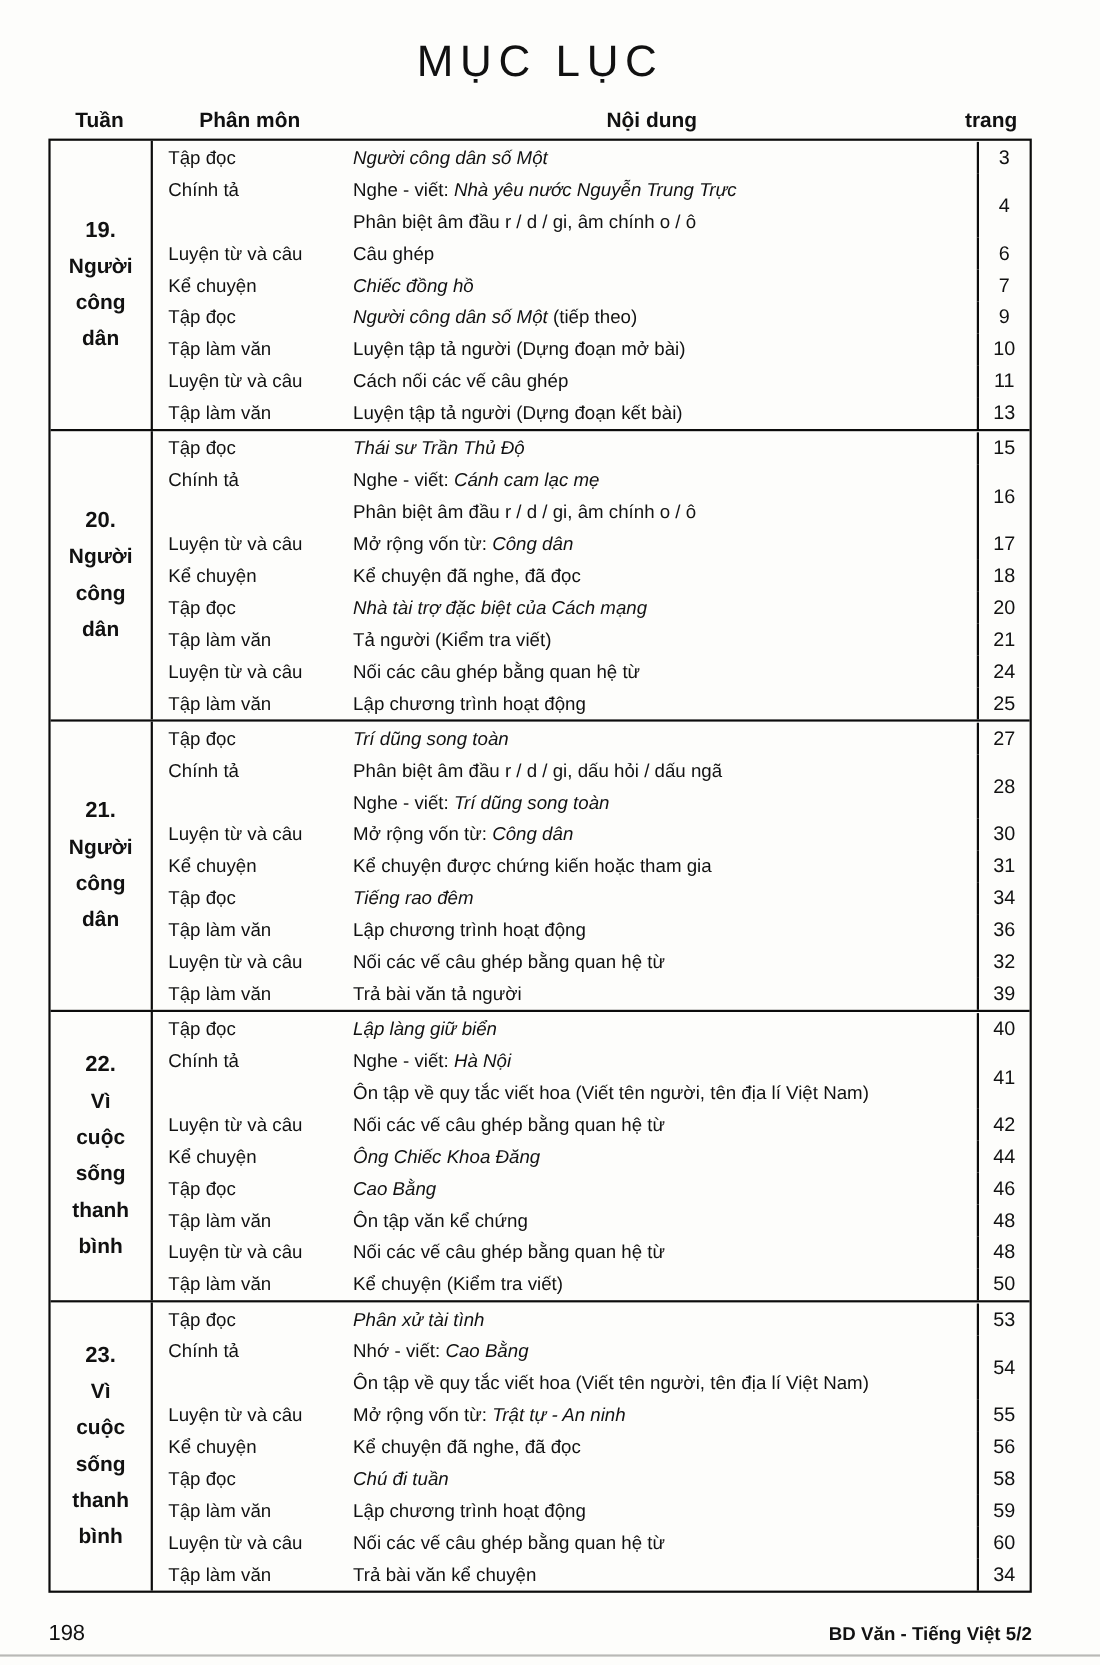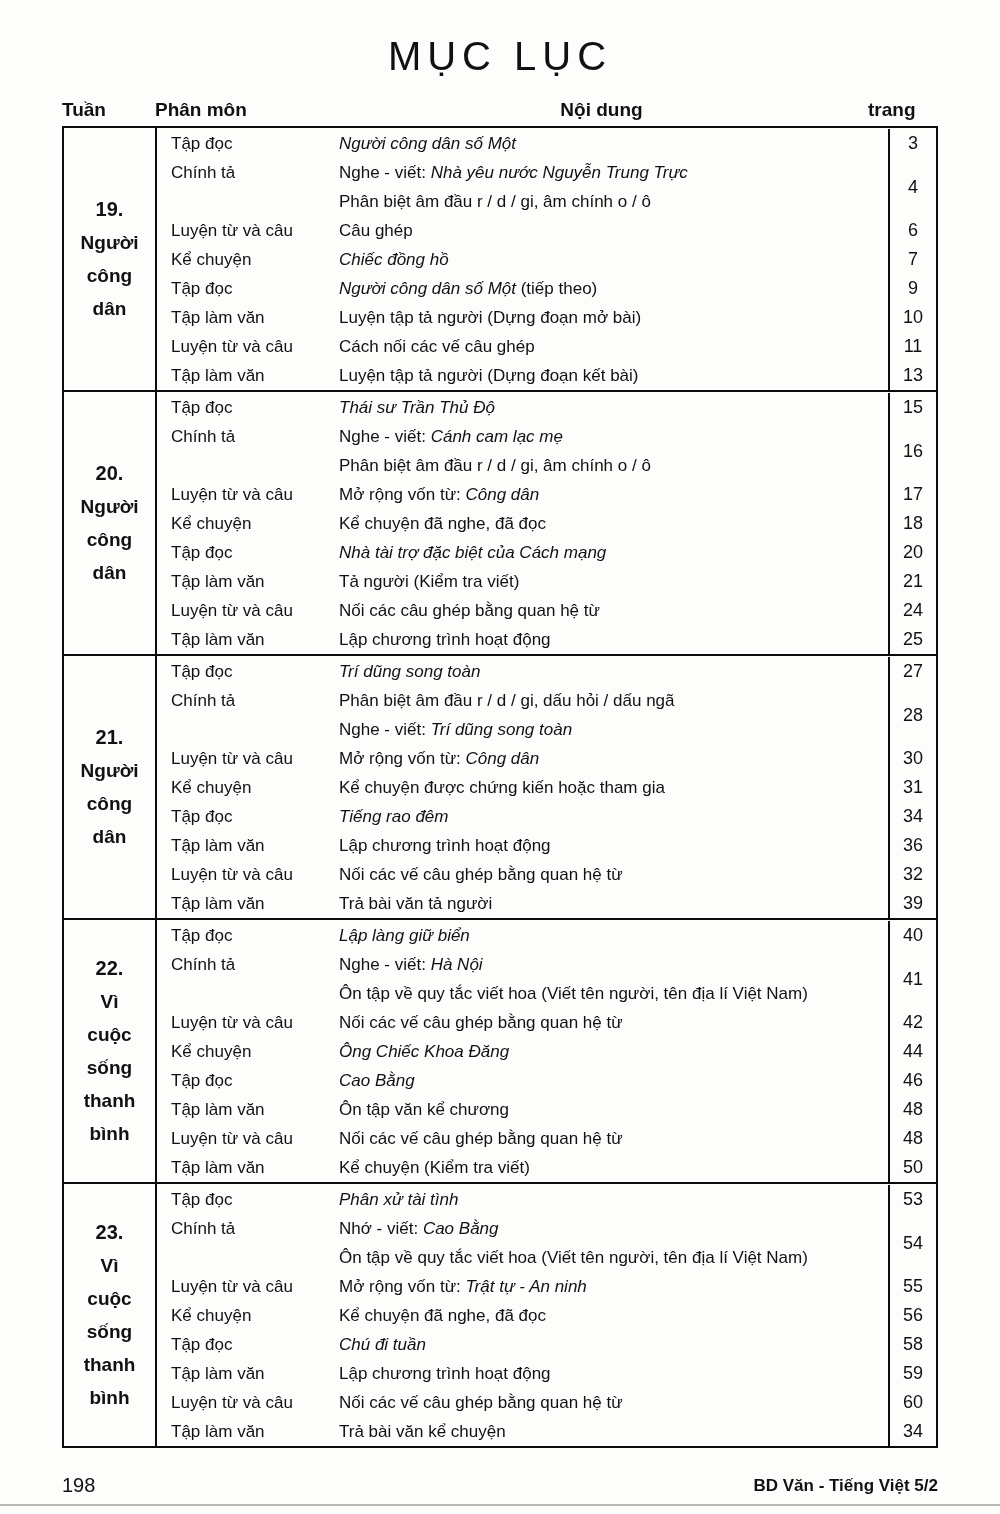--- a/index.html
+++ b/index.html
@@ -10,7 +10,7 @@
     width:1000px; height:1514px;
     margin:0 auto;
     background:#fdfdfb;
-    padding:34px 62px 0 62px;
+    padding:34px 62px 0 44px;
     overflow:hidden;
   }
   .title {

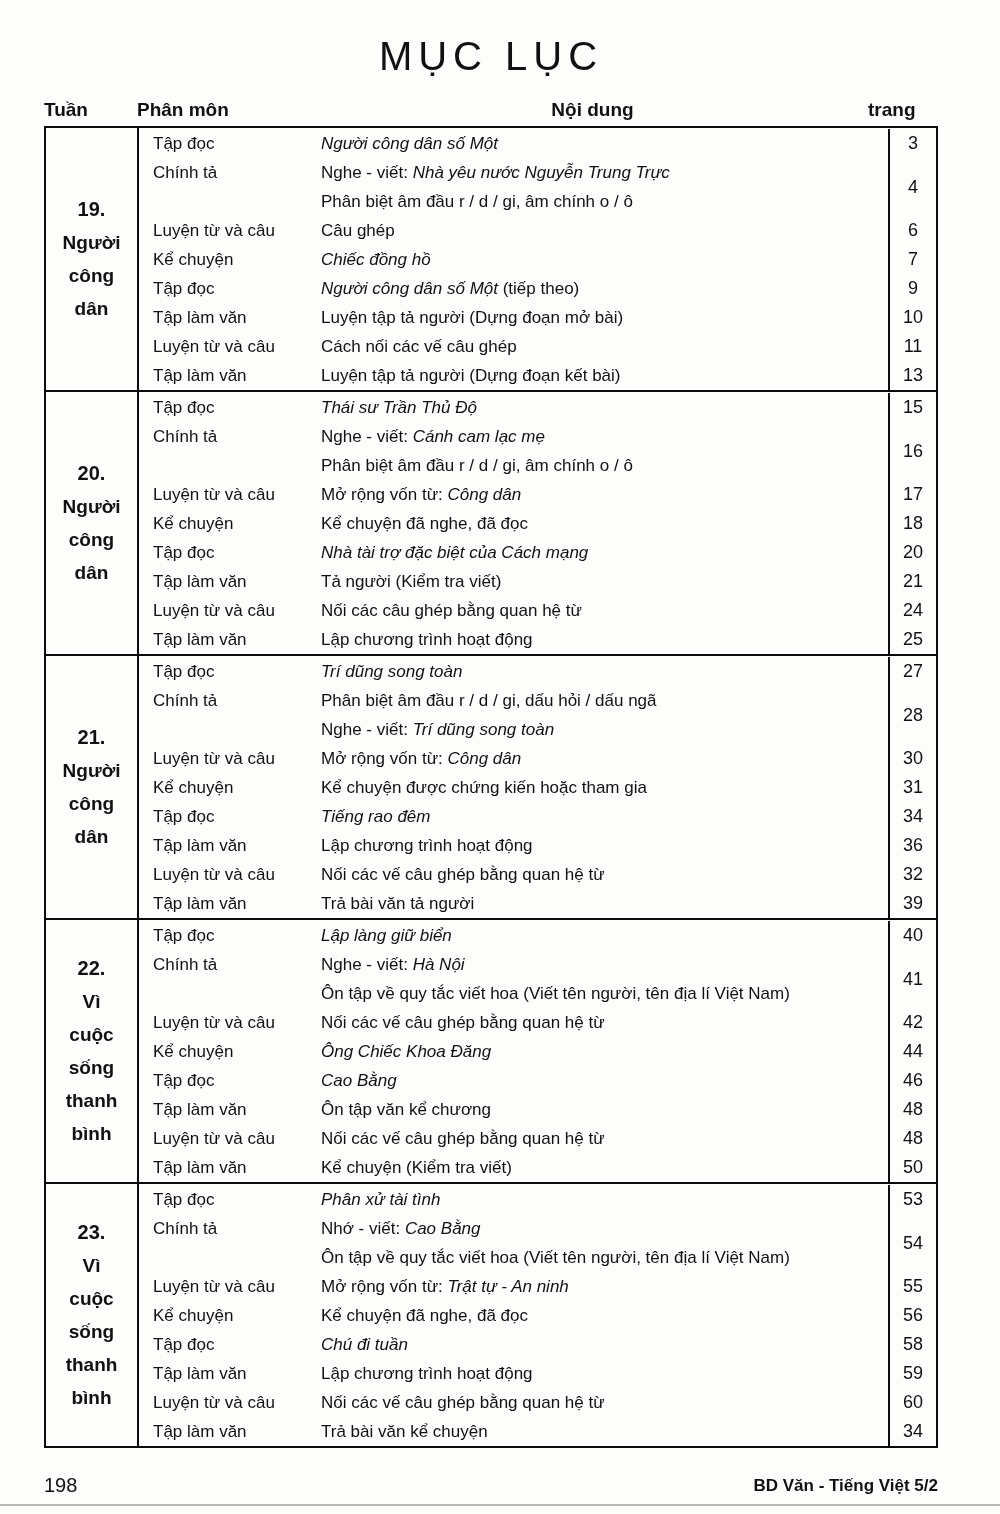--- a/index.html
+++ b/index.html
@@ -27,7 +27,7 @@
     font-size:19px;
     margin-bottom:5px;
   }
-  .head-week    { width:93px;  text-align:left; }
+  .head-week    { width:93px;  text-align:center; }
   .head-subject { width:180px; }
   .head-content { flex:1;      text-align:center; }
   .head-page    { width:70px;  text-align:left; padding-right:4px; }

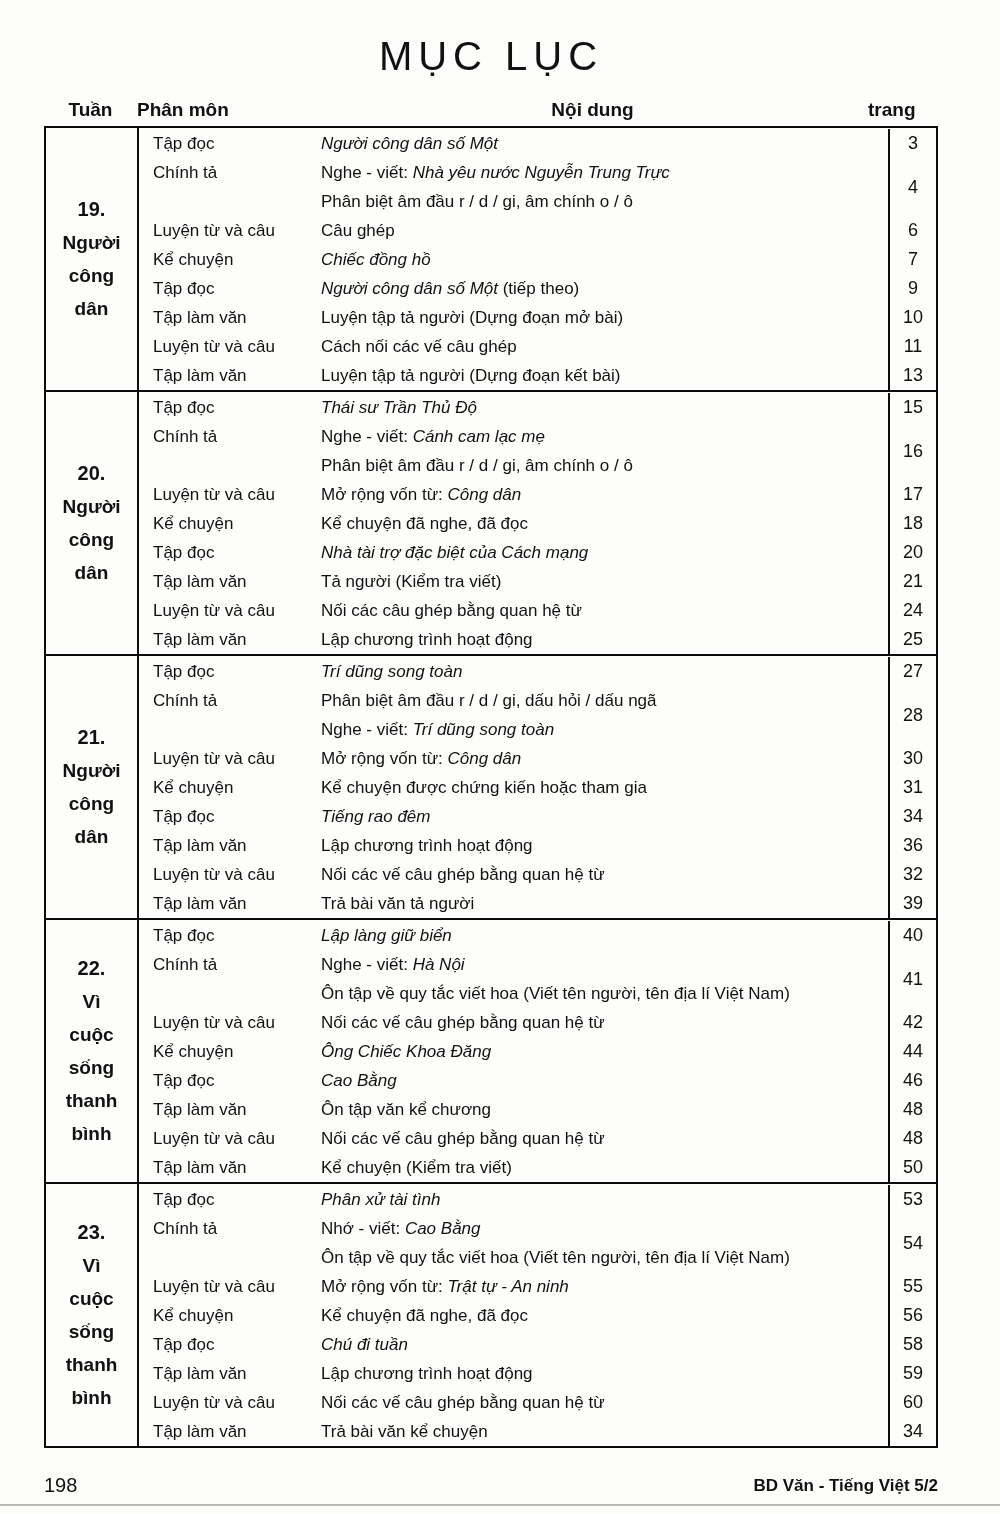--- a/index.html
+++ b/index.html
@@ -28,7 +28,7 @@
     margin-bottom:5px;
   }
   .head-week    { width:93px;  text-align:center; }
-  .head-subject { width:180px; }
+  .head-subject { width:180px; text-align:center; }
   .head-content { flex:1;      text-align:center; }
   .head-page    { width:70px;  text-align:left; padding-right:4px; }
 

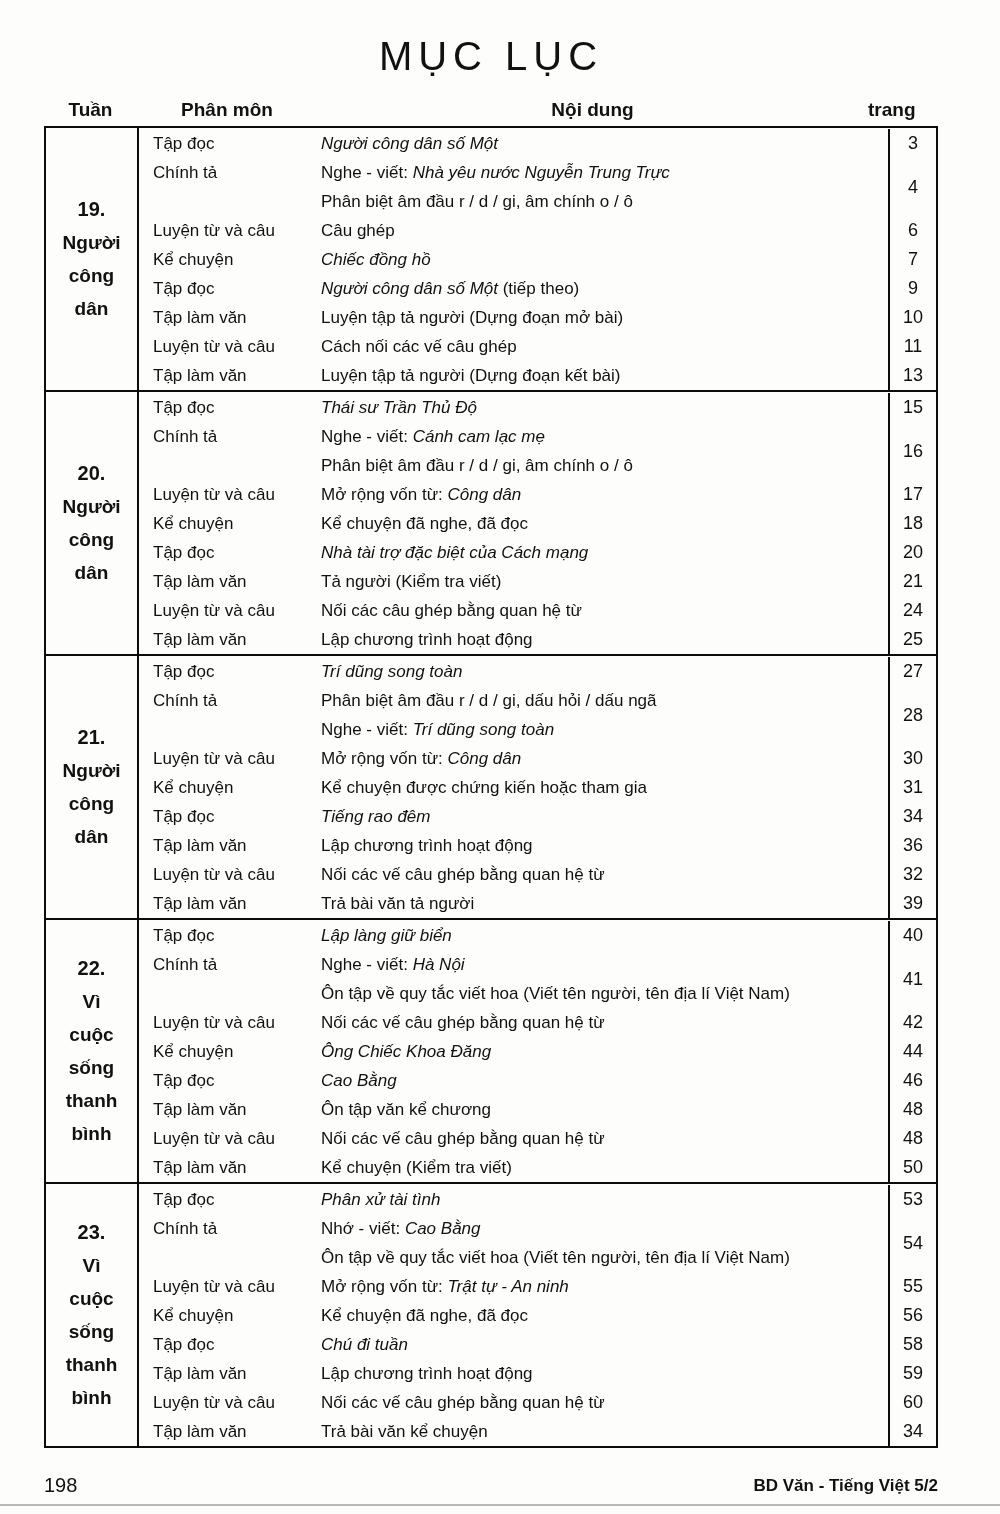--- a/index.html
+++ b/index.html
@@ -30,7 +30,7 @@
   .head-week    { width:93px;  text-align:center; }
   .head-subject { width:180px; text-align:center; }
   .head-content { flex:1;      text-align:center; }
-  .head-page    { width:70px;  text-align:left; padding-right:4px; }
+  .head-page    { width:70px;  text-align:center; padding-right:4px; }
 
   .toc { border:2px solid #0c0c0c; background:#fdfdfb; }
   .week { display:flex; border-bottom:2px solid #0c0c0c; }

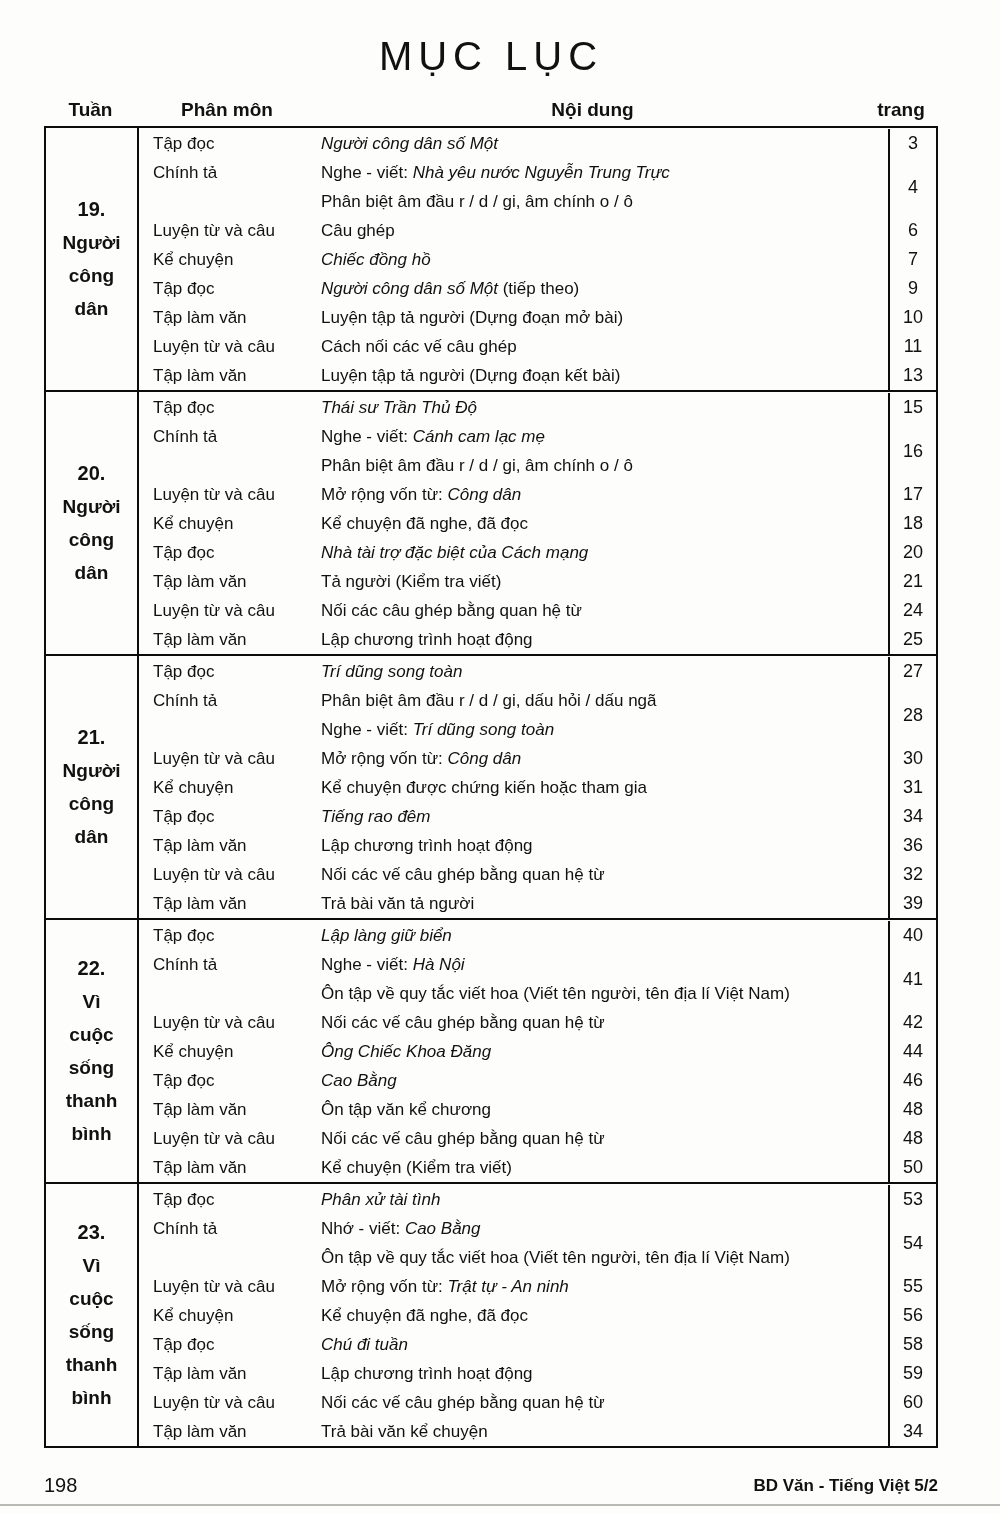--- a/index.html
+++ b/index.html
@@ -372,7 +372,7 @@
   <div class="row">
     <div class="subject">Tập làm văn</div>
     <div class="content">
-              <div class="content-line"><span>Ôn tập văn kể chương</span></div>
+              <div class="content-line"><span>Ôn tập văn kể chứng</span></div>
             </div>
     <div class="page">48</div>
   </div>

